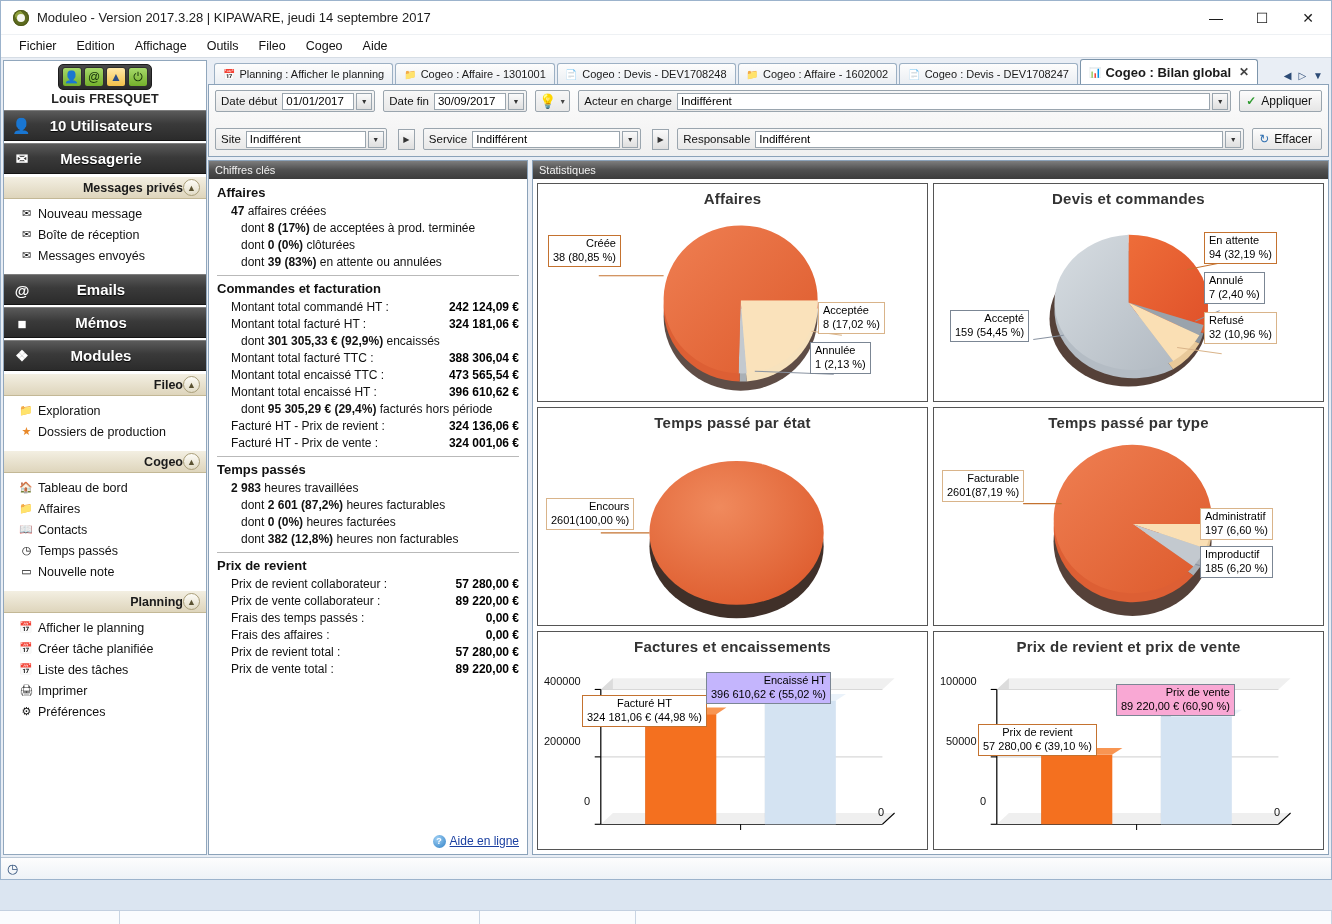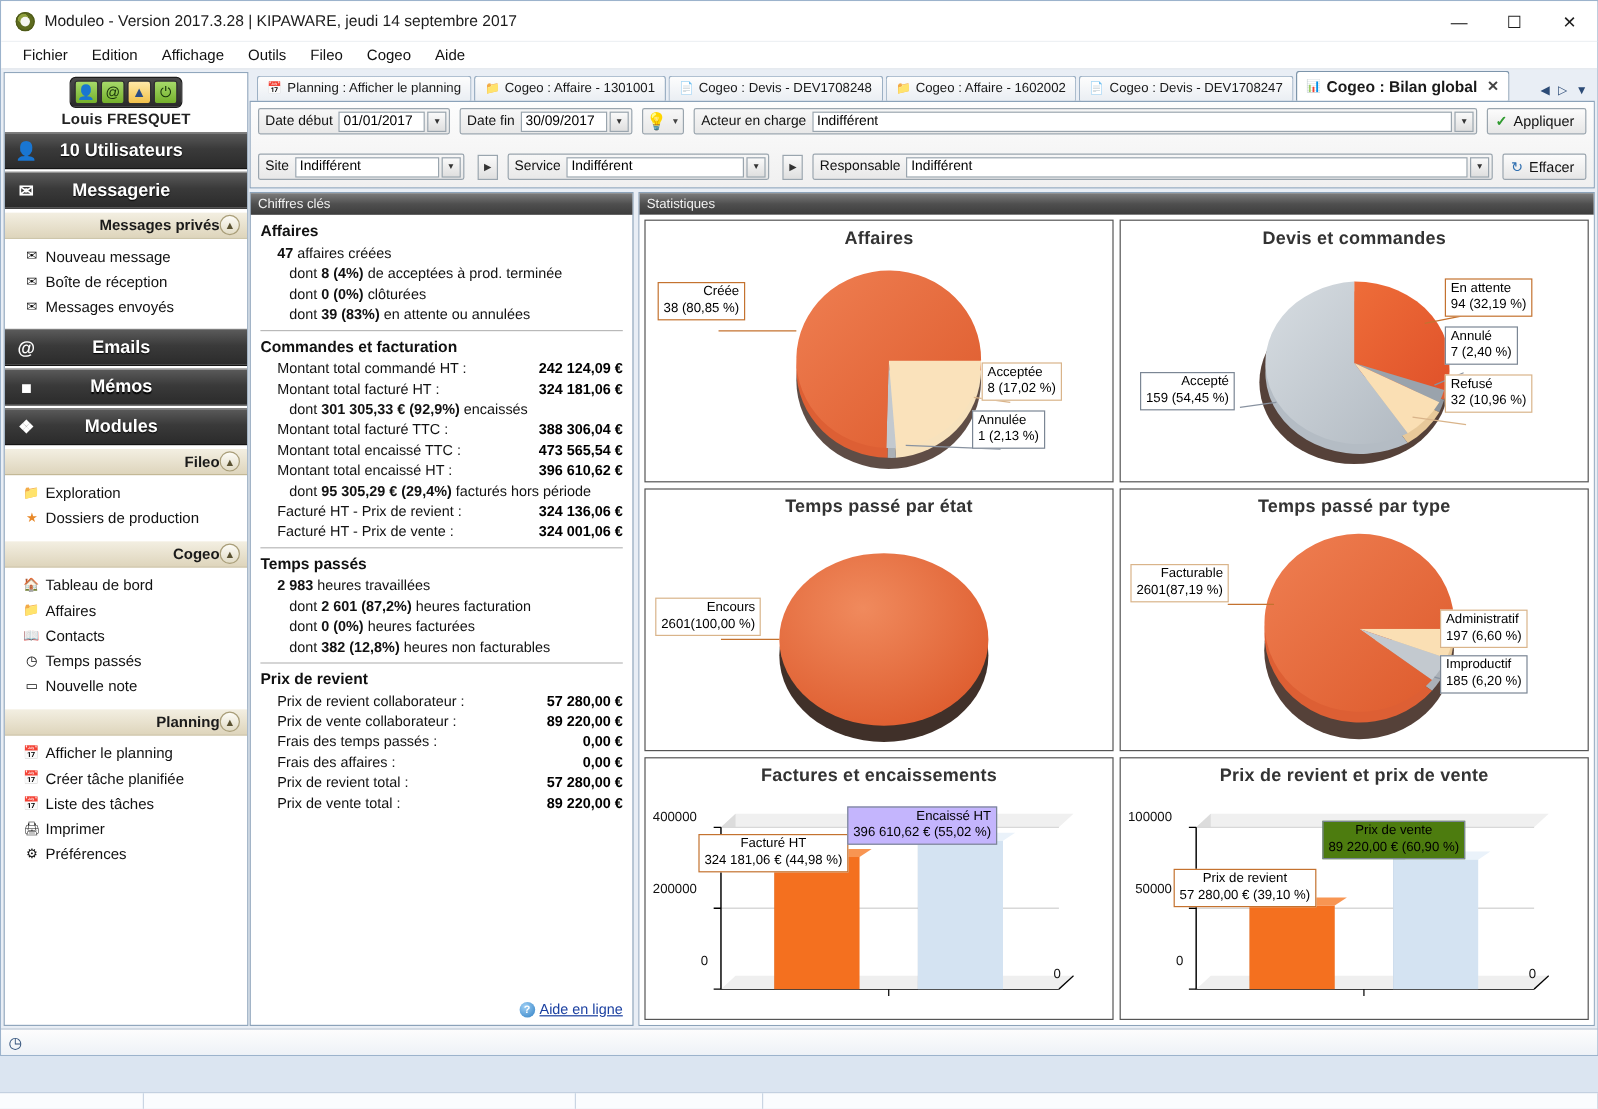--- a/index.html
+++ b/index.html
@@ -448,7 +448,7 @@
                 <span class="kl"><span class="b">47</span><span> affaires créées</span></span>
               </div>
             <div class="kf-line ind2">
-                <span class="kl"><span>dont </span><span class="b">8 (4%)</span><span> de  acceptées à prod. terminée</span></span>
+                <span class="kl"><span>dont </span><span class="b">8 (17%)</span><span> de  acceptées à prod. terminée</span></span>
               </div>
             <div class="kf-line ind2">
                 <span class="kl"><span>dont </span><span class="b">0 (0%)</span><span> clôturées</span></span>

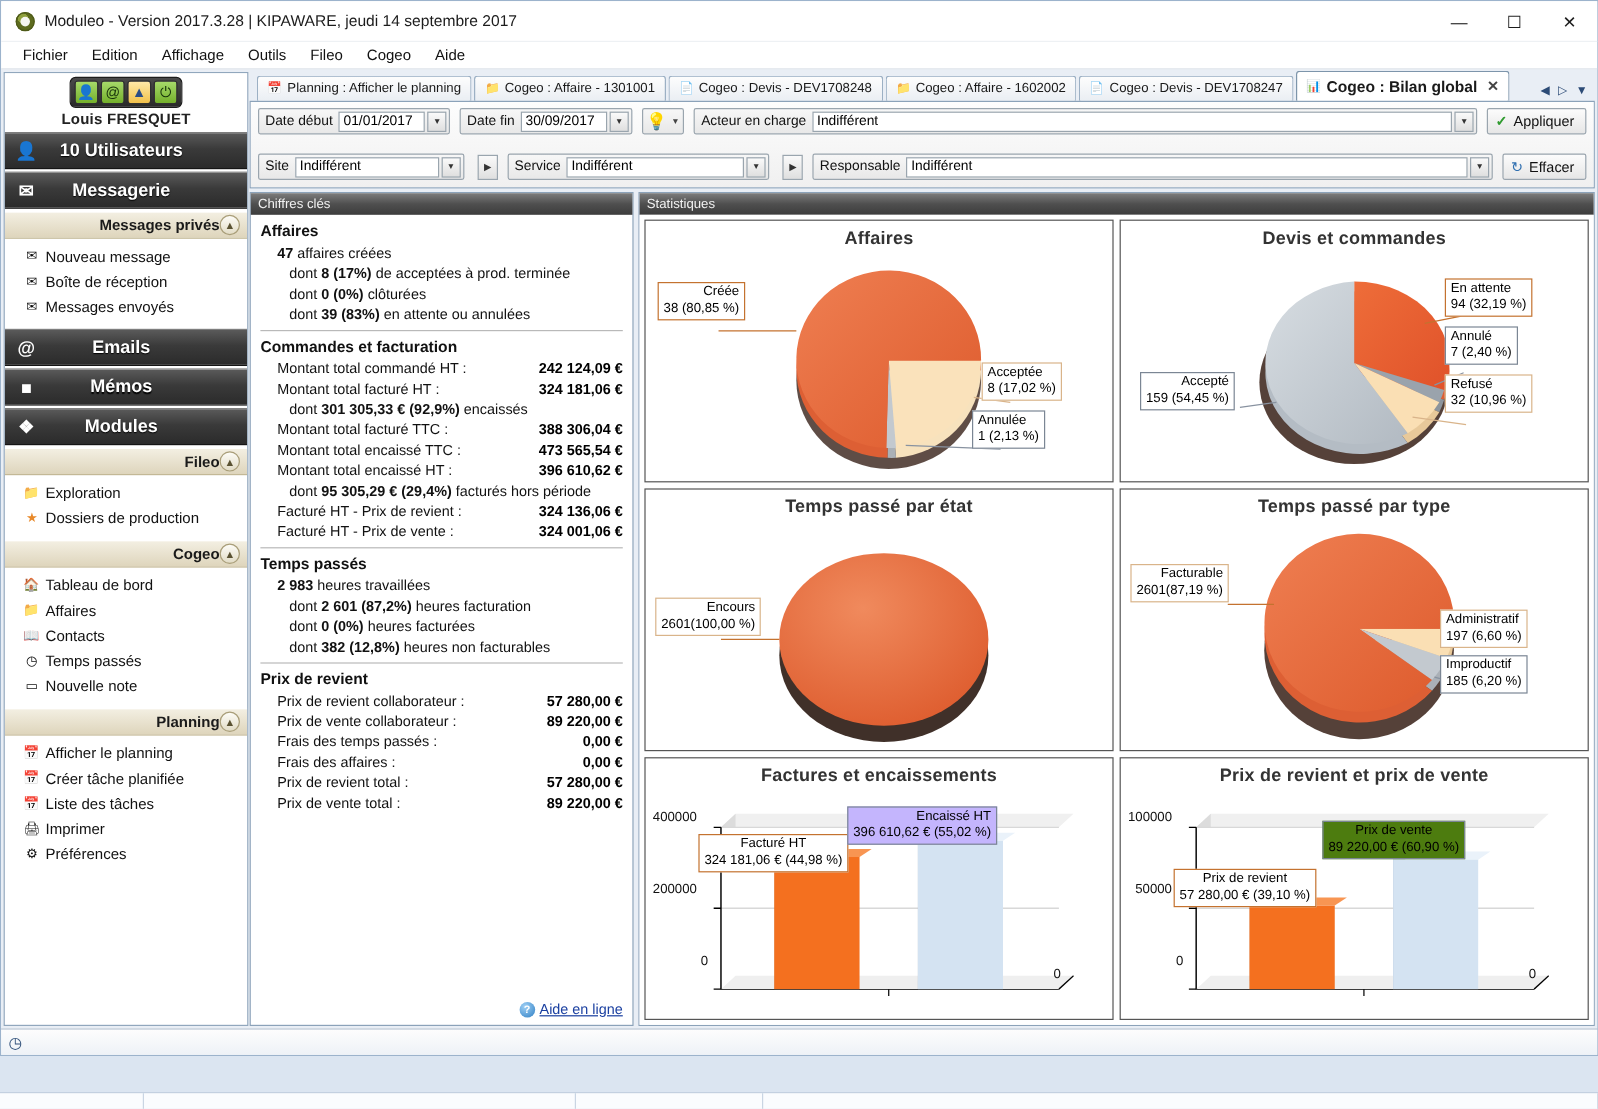--- a/index.html
+++ b/index.html
@@ -500,7 +500,7 @@
                 <span class="kl"><span class="b">2 983</span><span> heures travaillées</span></span>
               </div>
             <div class="kf-line ind2">
-                <span class="kl"><span>dont </span><span class="b">2 601 (87,2%)</span><span> heures facturation</span></span>
+                <span class="kl"><span>dont </span><span class="b">2 601 (87,2%)</span><span> heures facturables</span></span>
               </div>
             <div class="kf-line ind2">
                 <span class="kl"><span>dont </span><span class="b">0 (0%)</span><span> heures facturées</span></span>

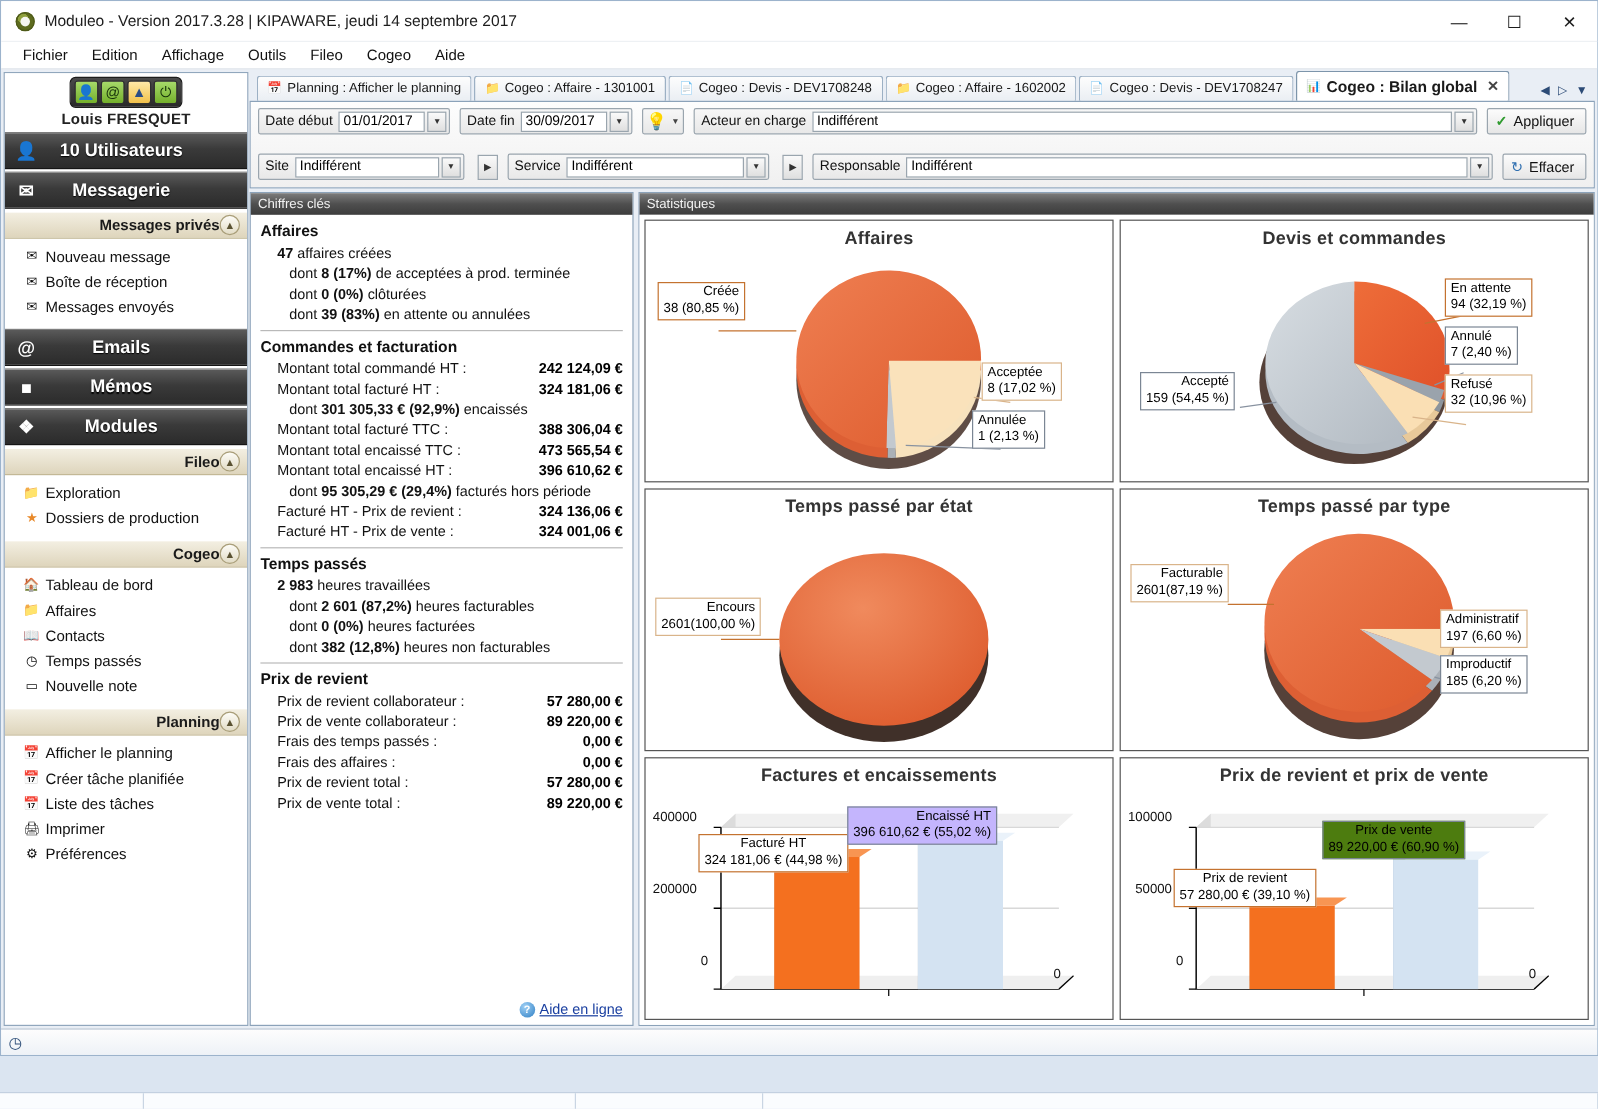--- a/index.html
+++ b/index.html
@@ -759,7 +759,7 @@
                   <span class="l1">Prix de revient</span>
                   <span class="l2">57 280,00 € (39,10 %)</span>
                 </div>
-                <div class="callout co-grey" style="left:168px;top:26px;text-align:center;background:#4d7c0f">
+                <div class="callout co-grey" style="left:182px;top:26px;text-align:right;background:#f9a8d4">
                   <span class="l1">Prix de vente</span>
                   <span class="l2">89 220,00 € (60,90 %)</span>
                 </div>

